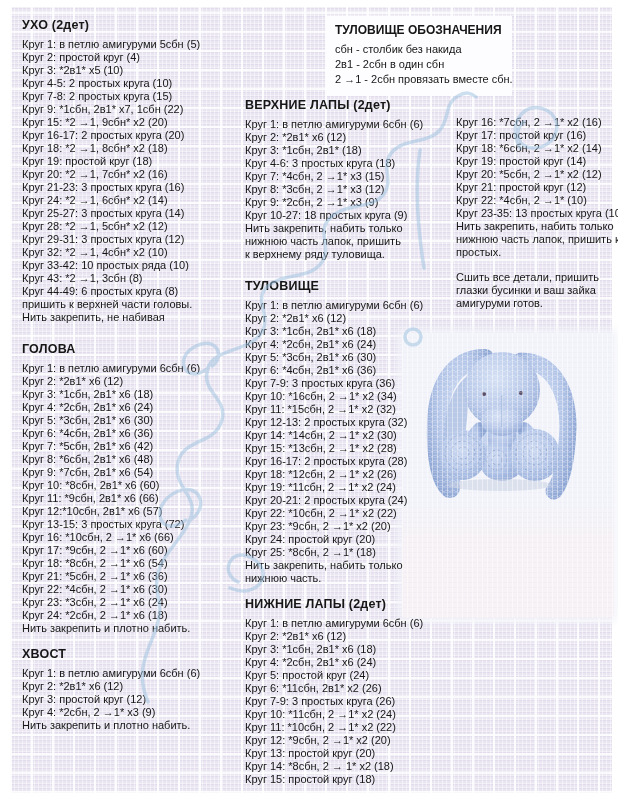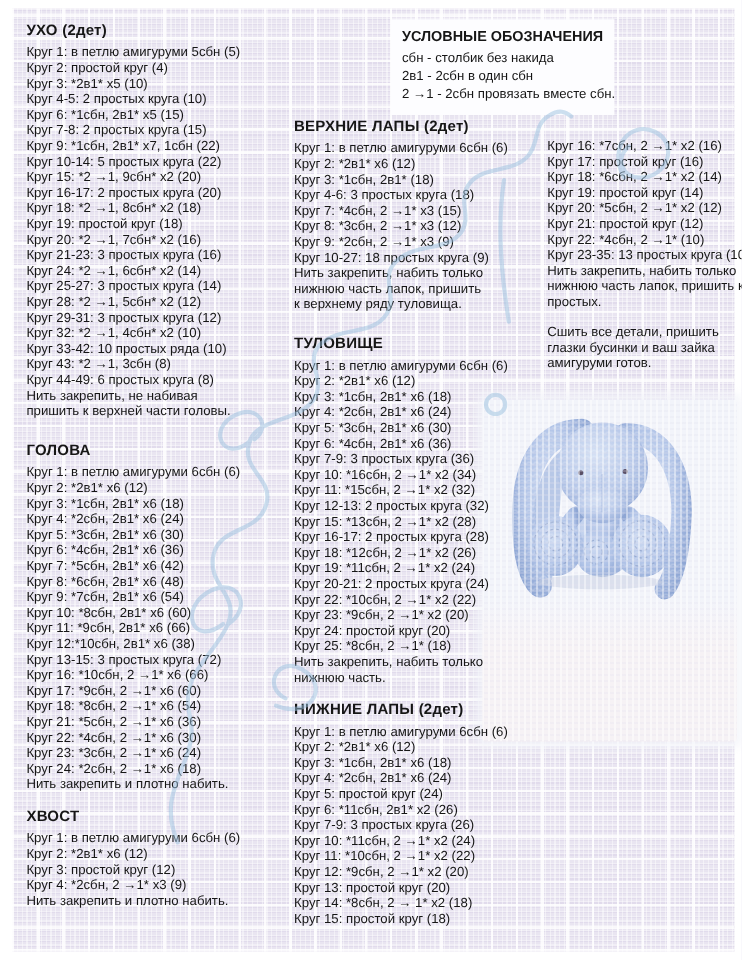--- a/index.html
+++ b/index.html
@@ -134,7 +134,7 @@
   </div>
 
   <div class="legend">
-    <div class="legend-title">УСЛОВНЫЕ ОБОЗНАЧЕНИЯ</div>
+    <div class="legend-title">ТУЛОВИЩЕ ОБОЗНАЧЕНИЯ</div>
     <div class="lines">
         <div class="ln">сбн - столбик без накида</div>
         <div class="ln">2в1 - 2сбн в один сбн</div>

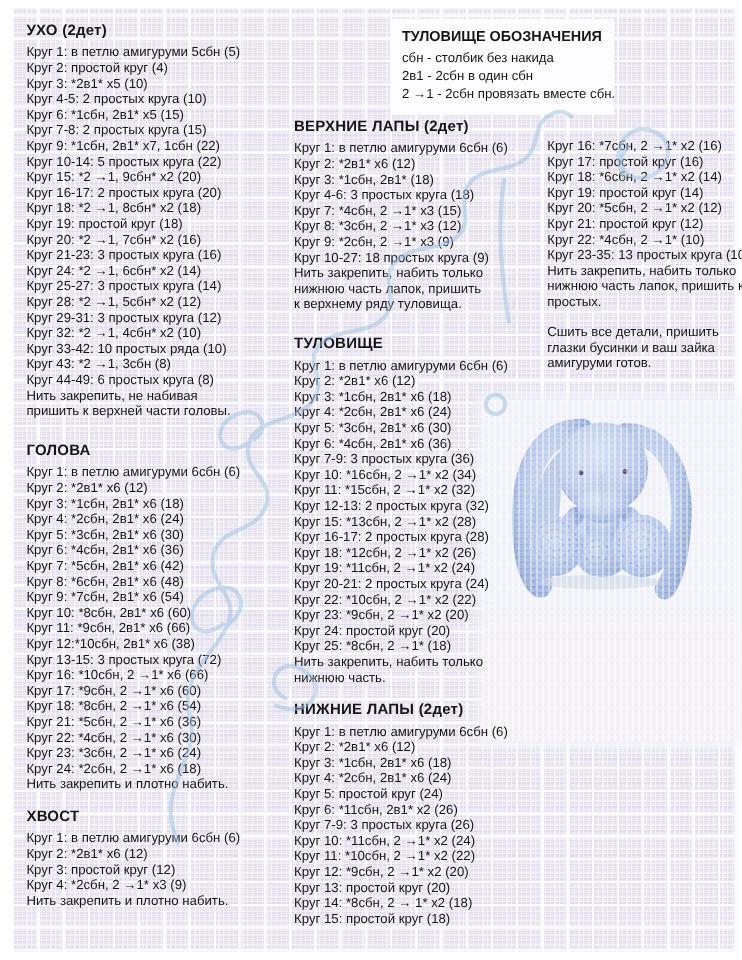--- a/index.html
+++ b/index.html
@@ -150,7 +150,6 @@
           <div class="ln">Круг 2: простой круг (4)</div>
           <div class="ln">Круг 3: *2в1* х5 (10)</div>
           <div class="ln">Круг 4-5: 2 простых круга (10)</div>
-          <div class="ln">Круг 6: *1сбн, 2в1* х5 (15)</div>
           <div class="ln">Круг 7-8: 2 простых круга (15)</div>
           <div class="ln">Круг 9: *1сбн, 2в1* х7, 1сбн (22)</div>
           <div class="ln">Круг 10-14: 5 простых круга (22)</div>

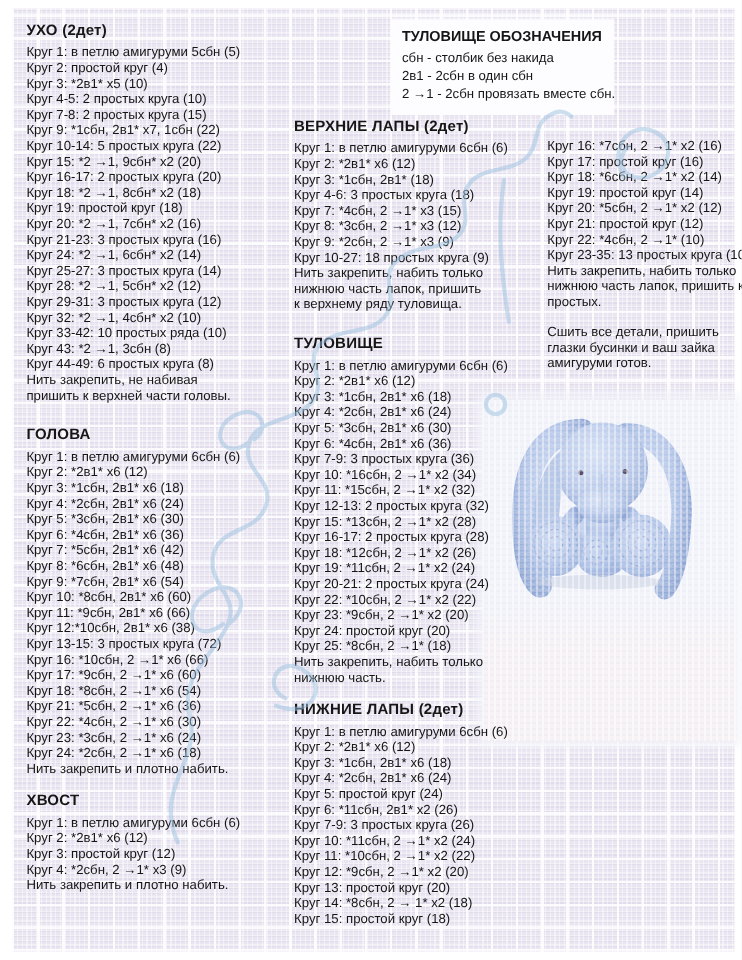--- a/index.html
+++ b/index.html
@@ -152,7 +152,6 @@
           <div class="ln">Круг 4-5: 2 простых круга (10)</div>
           <div class="ln">Круг 7-8: 2 простых круга (15)</div>
           <div class="ln">Круг 9: *1сбн, 2в1* х7, 1сбн (22)</div>
-          <div class="ln">Круг 10-14: 5 простых круга (22)</div>
           <div class="ln">Круг 15: *2 →1, 9сбн* х2 (20)</div>
           <div class="ln">Круг 16-17: 2 простых круга (20)</div>
           <div class="ln">Круг 18: *2 →1, 8сбн* х2 (18)</div>

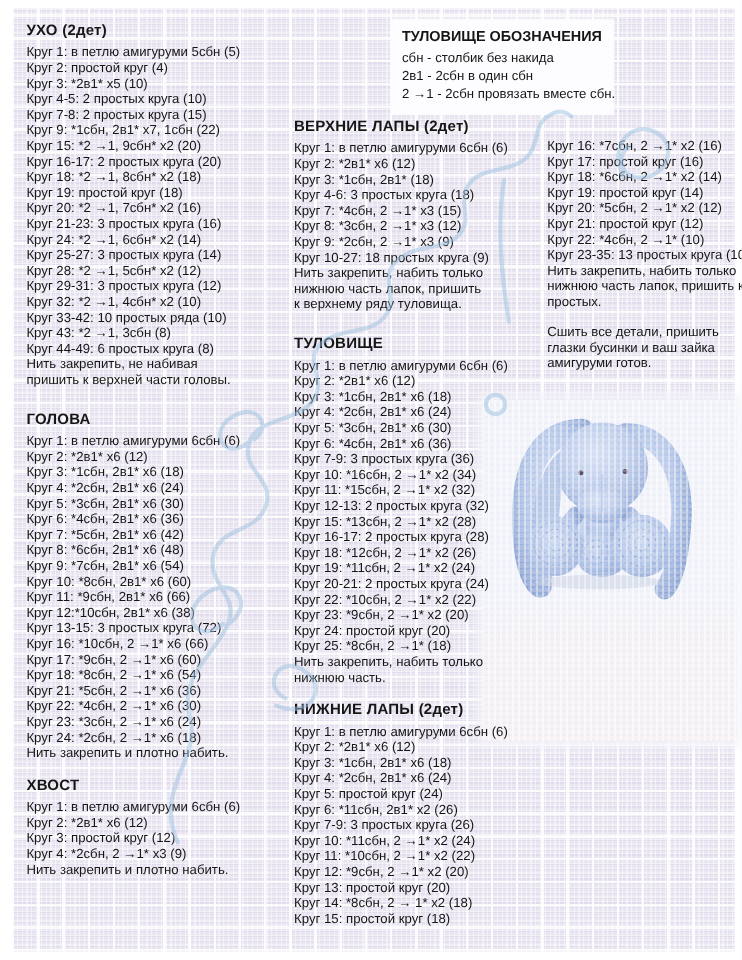--- a/index.html
+++ b/index.html
@@ -166,8 +166,8 @@
           <div class="ln">Круг 33-42: 10 простых ряда (10)</div>
           <div class="ln">Круг 43: *2 →1, 3сбн (8)</div>
           <div class="ln">Круг 44-49: 6 простых круга (8)</div>
+          <div class="ln">пришить к верхней части головы.</div>
           <div class="ln">Нить закрепить, не набивая</div>
-          <div class="ln">пришить к верхней части головы.</div>
         </div>
     </div>
     <div class="sec gap18">

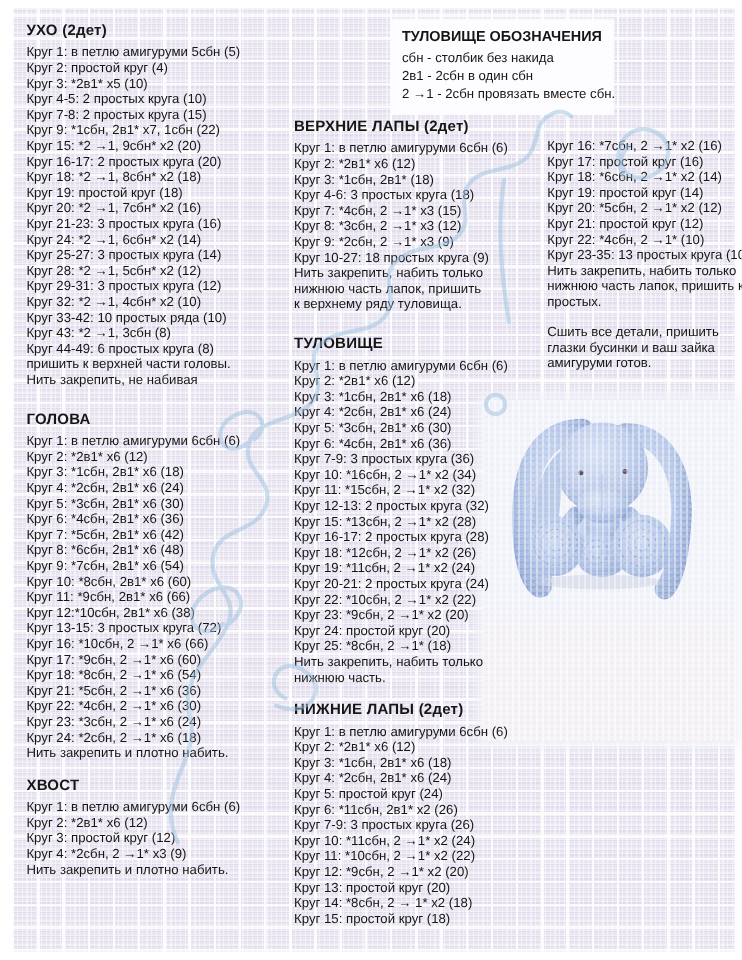--- a/index.html
+++ b/index.html
@@ -238,6 +238,7 @@
           <div class="ln">Круг 10: *16сбн, 2 →1* х2 (34)</div>
           <div class="ln">Круг 11: *15сбн, 2 →1* х2 (32)</div>
           <div class="ln">Круг 12-13: 2 простых круга (32)</div>
+          <div class="ln">Круг 14: *14сбн, 2 →1* х2 (30)</div>
           <div class="ln">Круг 15: *13сбн, 2 →1* х2 (28)</div>
           <div class="ln">Круг 16-17: 2 простых круга (28)</div>
           <div class="ln">Круг 18: *12сбн, 2 →1* х2 (26)</div>

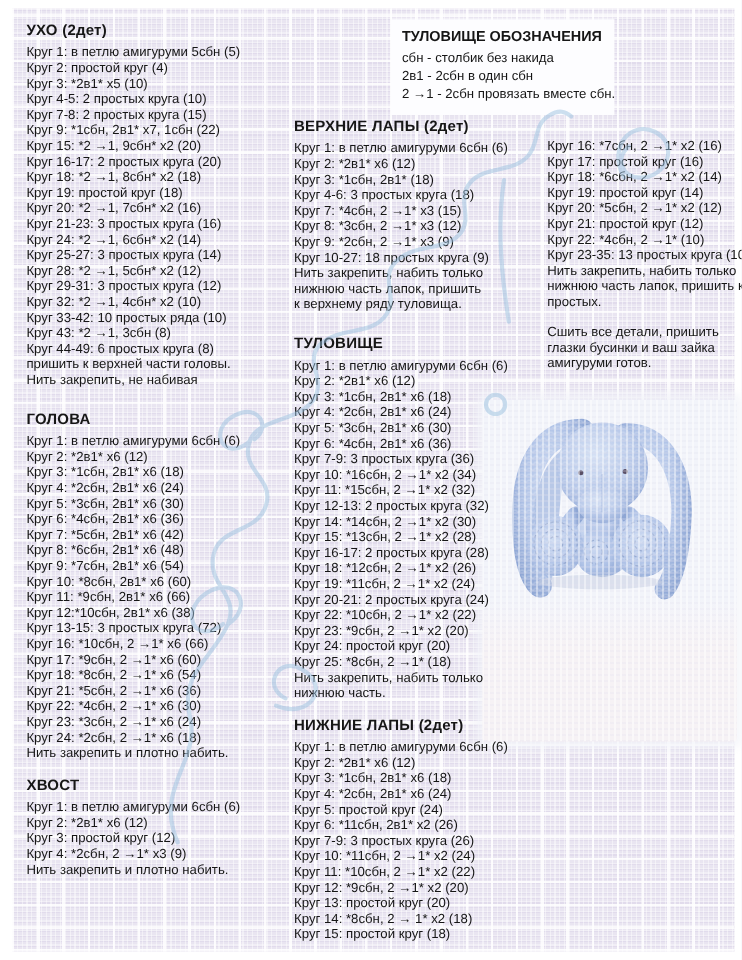--- a/index.html
+++ b/index.html
@@ -184,7 +184,7 @@
           <div class="ln">Круг 9: *7сбн, 2в1* х6 (54)</div>
           <div class="ln">Круг 10: *8сбн, 2в1* х6 (60)</div>
           <div class="ln">Круг 11: *9сбн, 2в1* х6 (66)</div>
-          <div class="ln">Круг 12:*10сбн, 2в1* х6 (38)</div>
+          <div class="ln">Круг 12:*10сбн, 2в1* х6 (57)</div>
           <div class="ln">Круг 13-15: 3 простых круга (72)</div>
           <div class="ln">Круг 16: *10сбн, 2 →1* х6 (66)</div>
           <div class="ln">Круг 17: *9сбн, 2 →1* х6 (60)</div>

